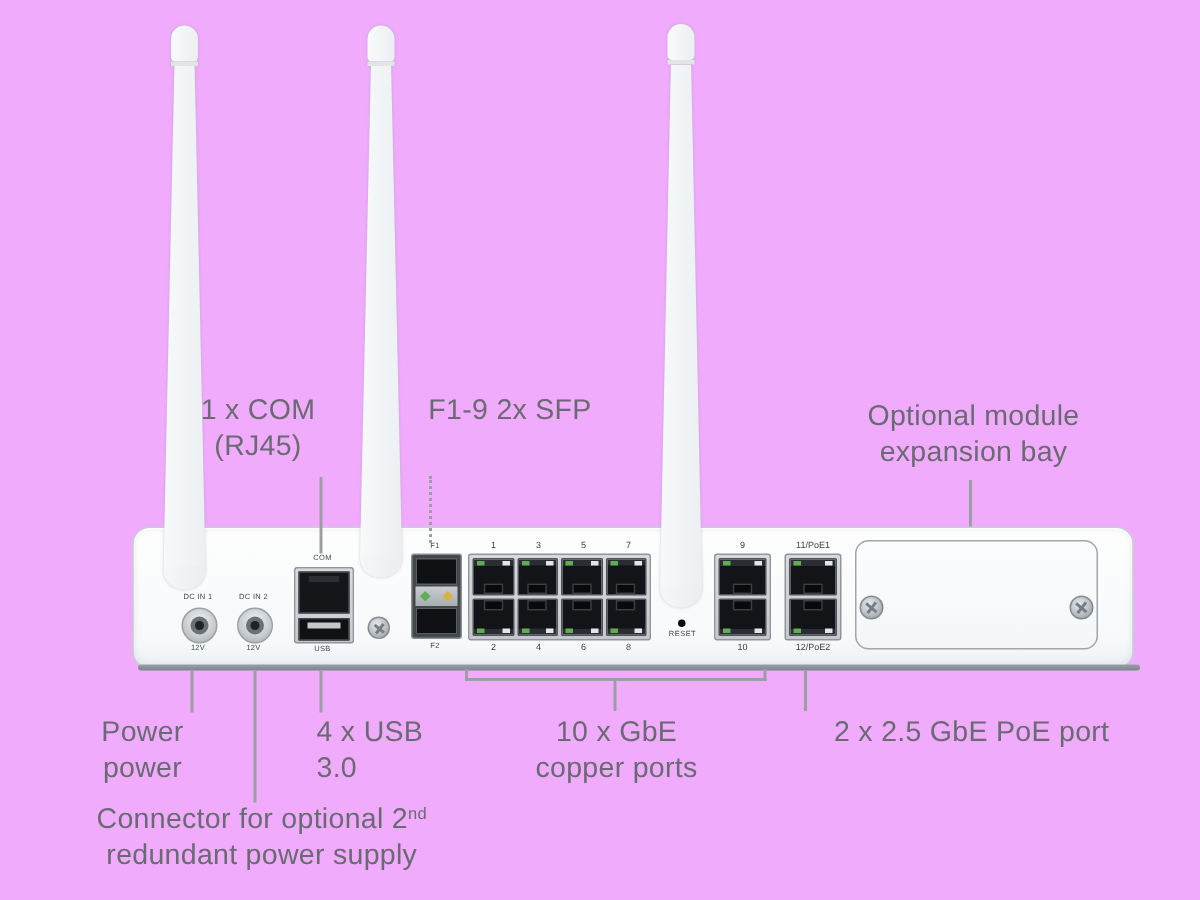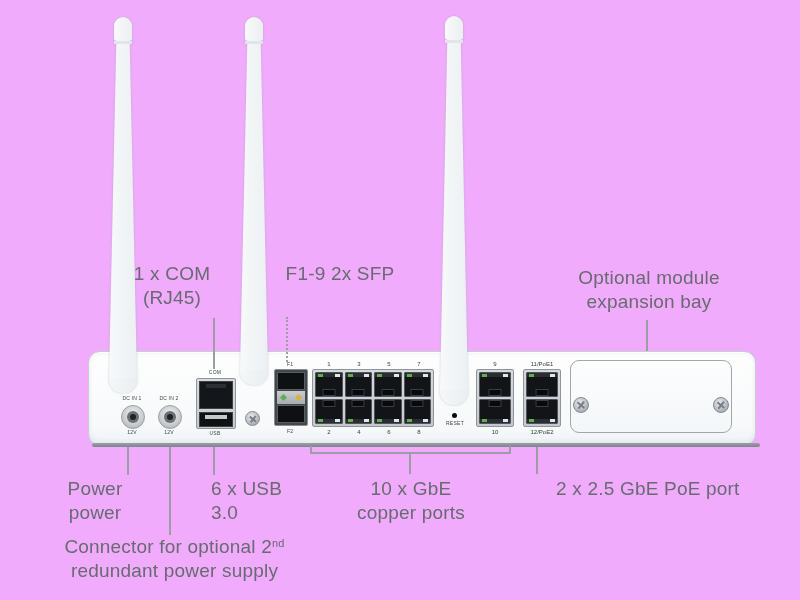--- a/index.html
+++ b/index.html
@@ -253,7 +253,7 @@
     <span>power</span>
   </div>
   <div class="callout left-al" style="left:211px;top:477px;width:110px;">
-    <span>6 x USB</span>
+    <span>4 x USB</span>
     <span>3.0</span>
   </div>
   <div class="callout" style="left:331px;top:477px;width:160px;">

